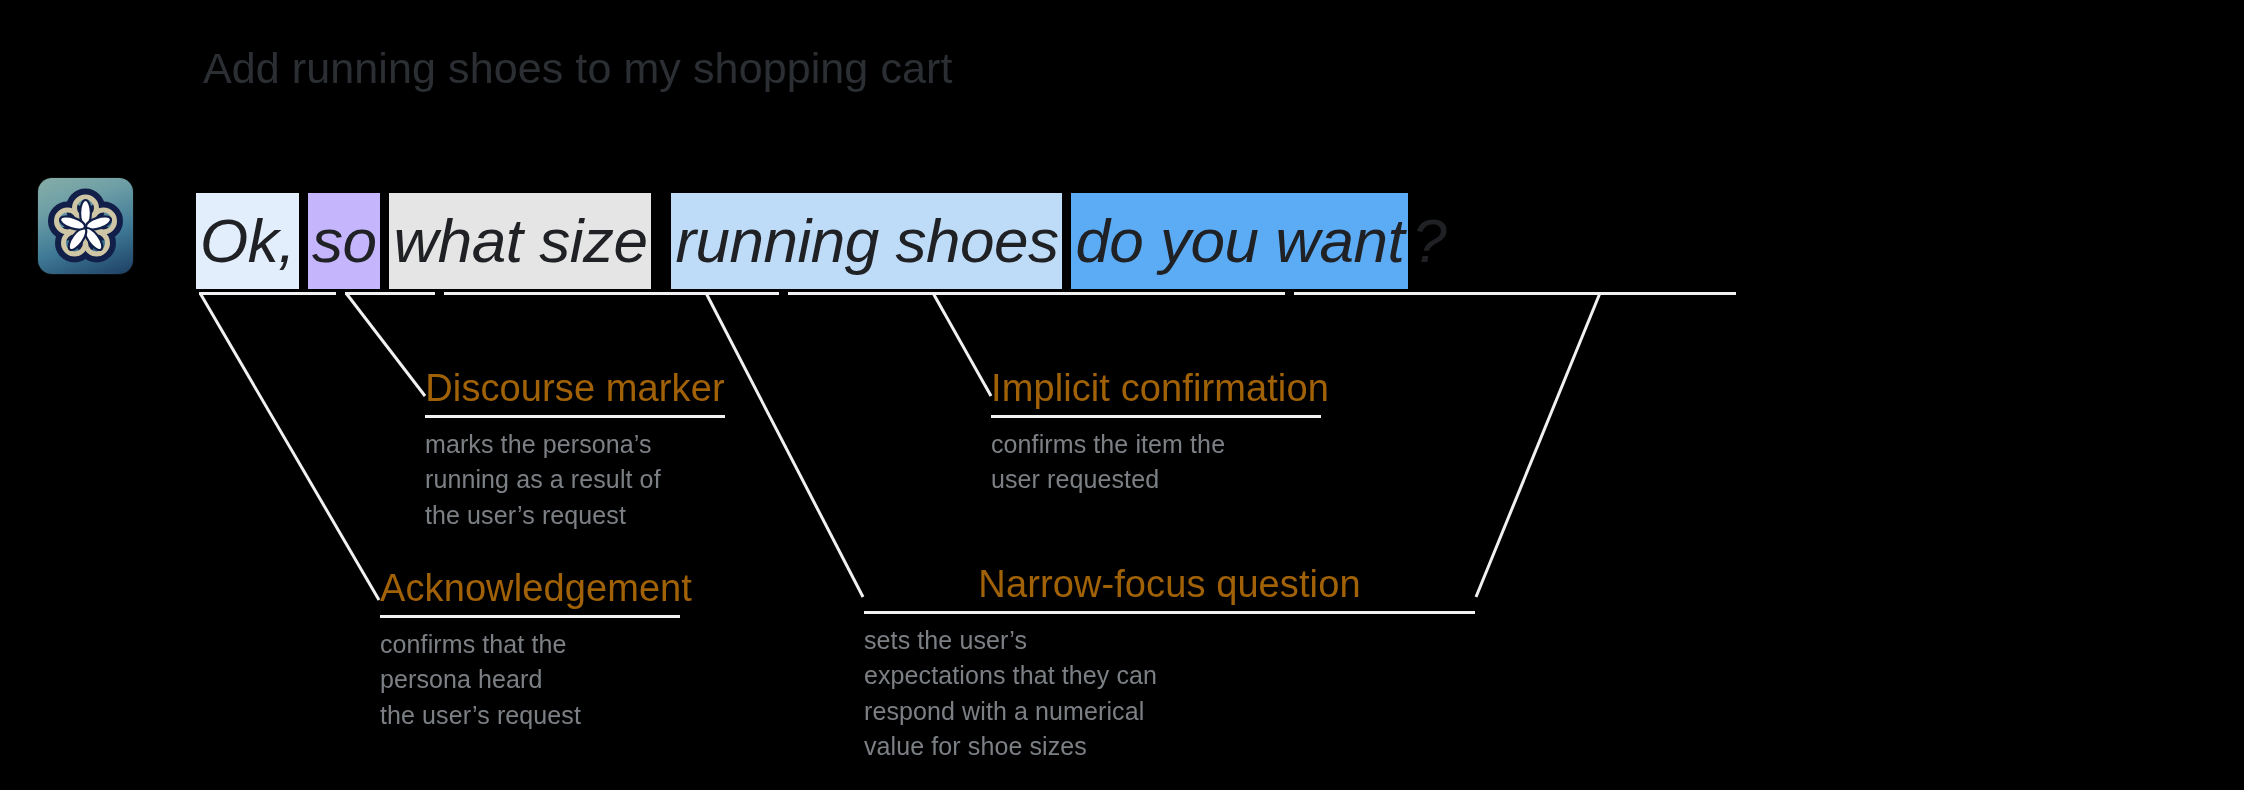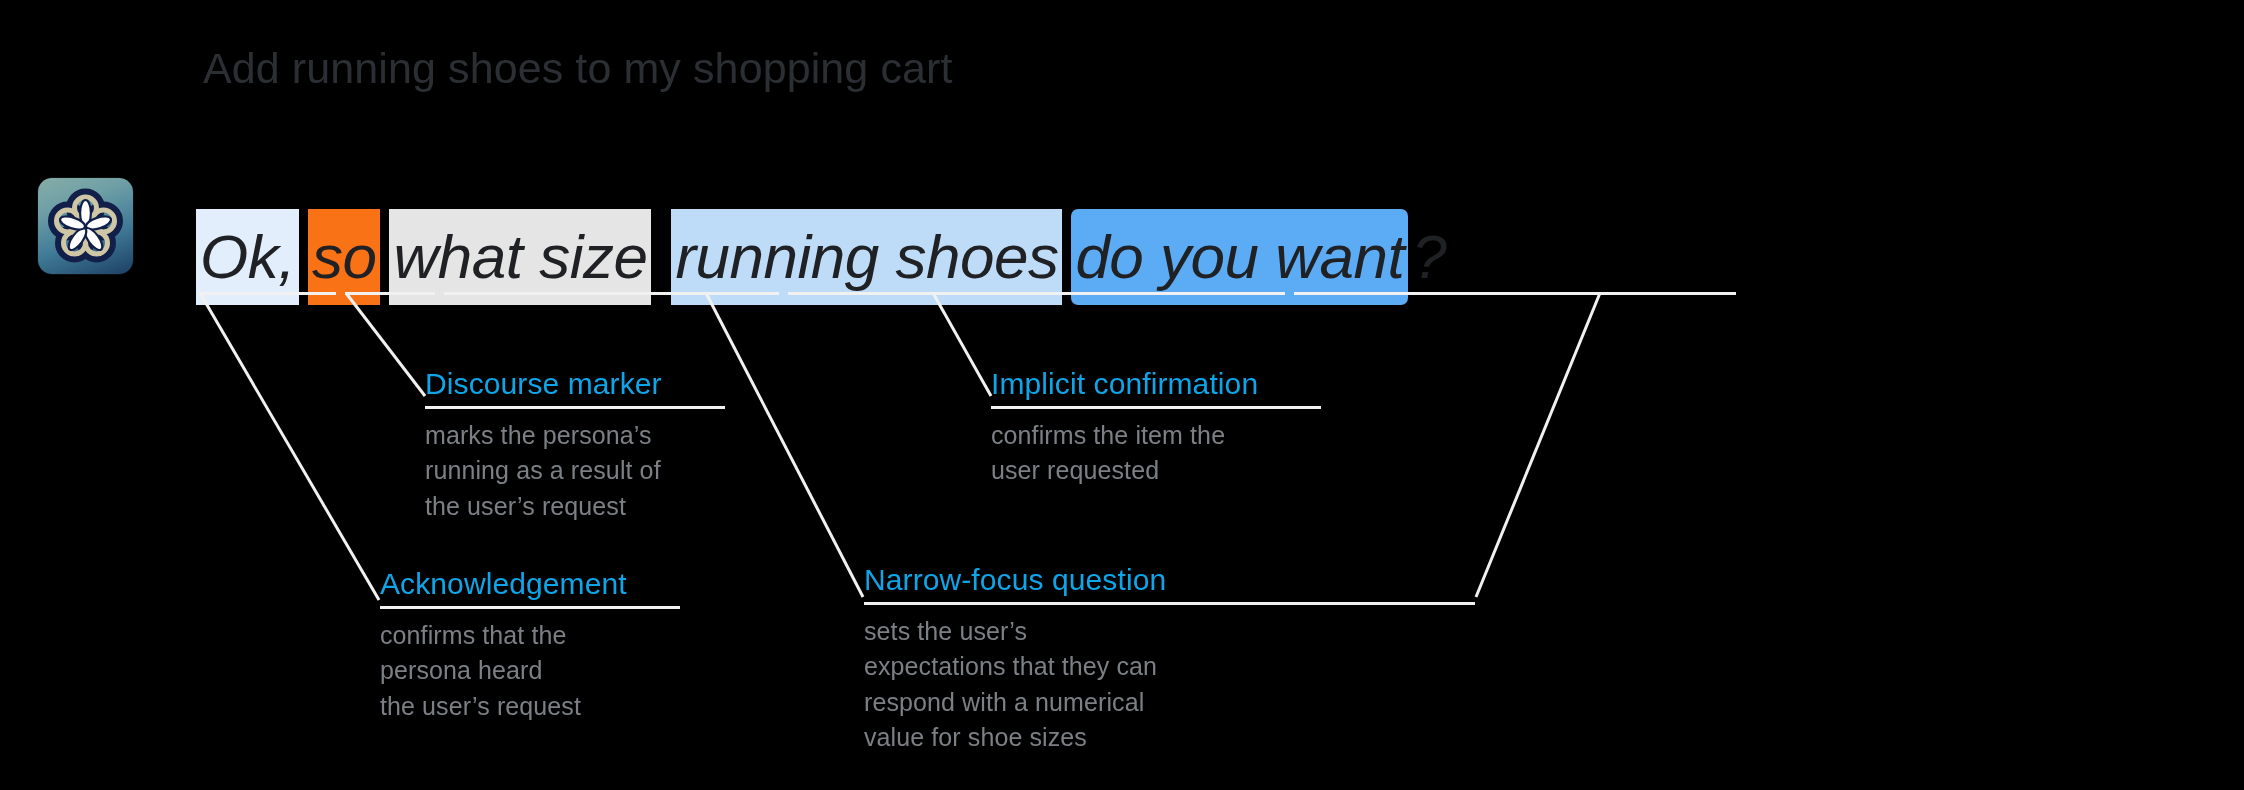--- a/index.html
+++ b/index.html
@@ -50,7 +50,7 @@
   #utterance {
     position: absolute;
     left: 196px;
-    top: 209px;
+    top: 193px;
     height: 96px;
     display: flex;
     align-items: stretch;

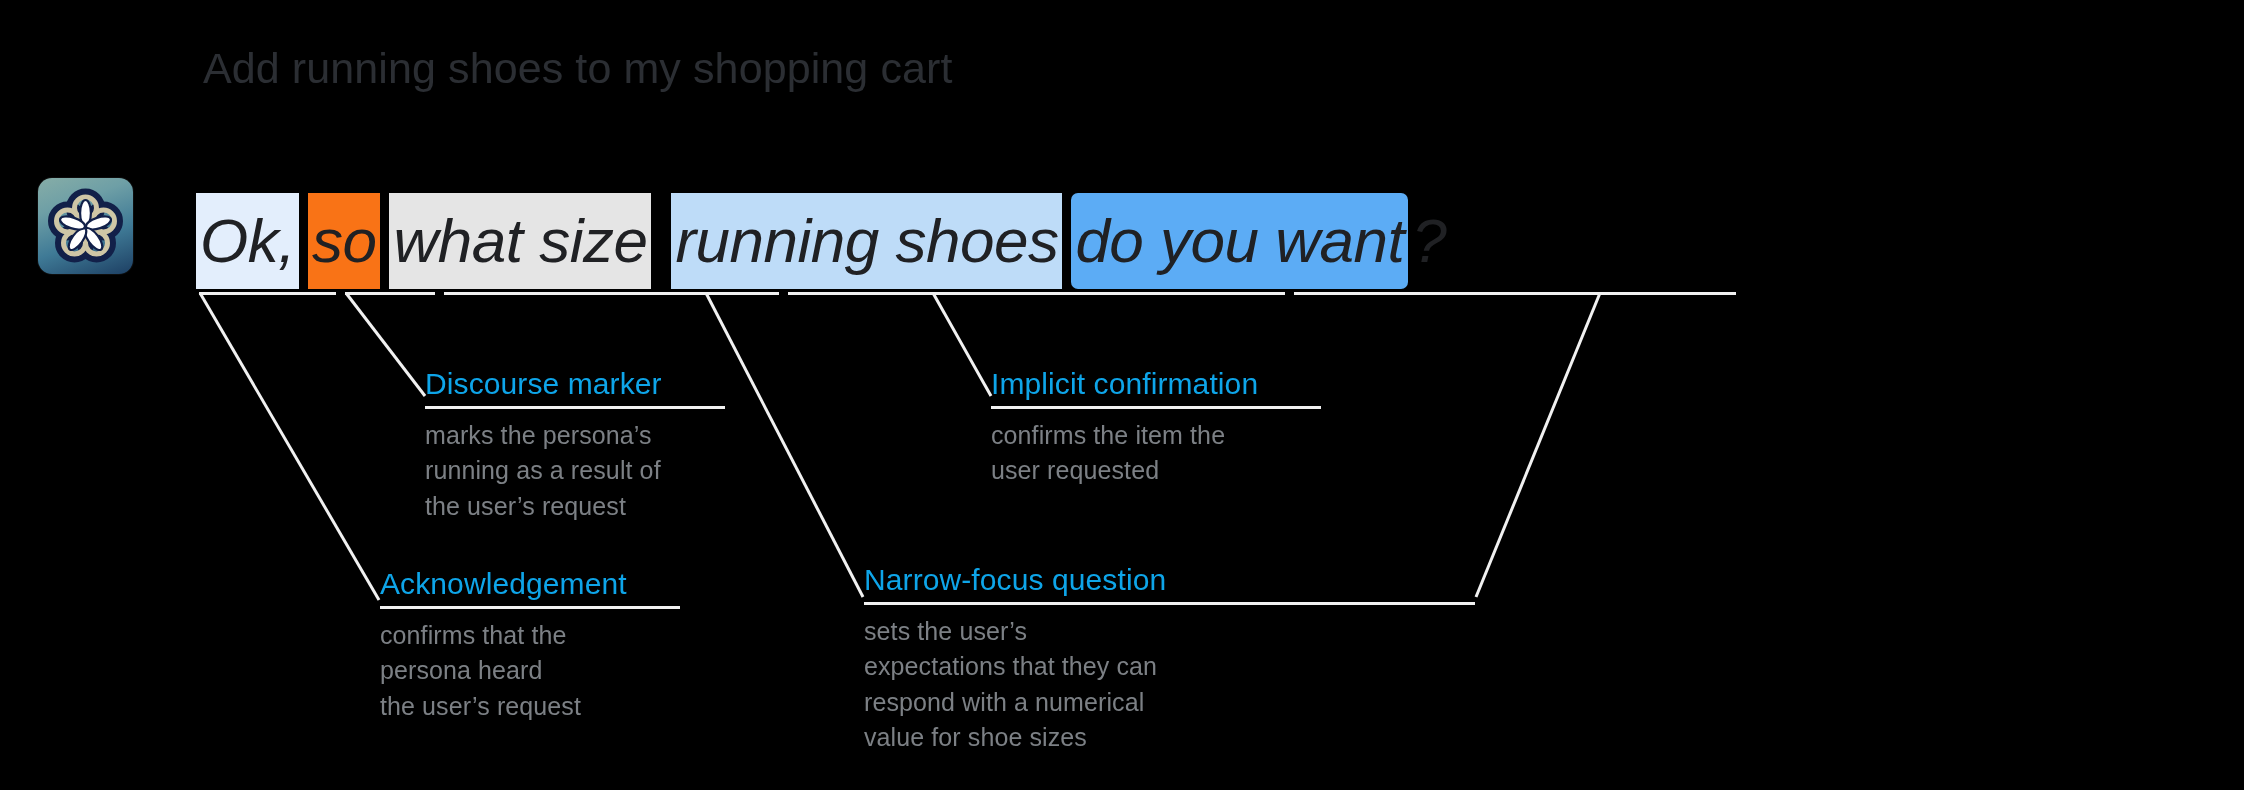--- a/index.html
+++ b/index.html
@@ -70,7 +70,7 @@
   }
   .chunk.sep { margin-left: 9px; }
   .chunk.h1 { background: #e3eefc; }
-  .chunk.h2 { background: #f97316; }
+  .chunk.h2 { background: #c4b5fd; }
   .chunk.h3 { background: #e5e5e5; }
   .chunk.h4 { background: #bedcf8; margin-left: 20px; }
   .chunk.h5 { background: #5cacf5; border-radius: 7px; }

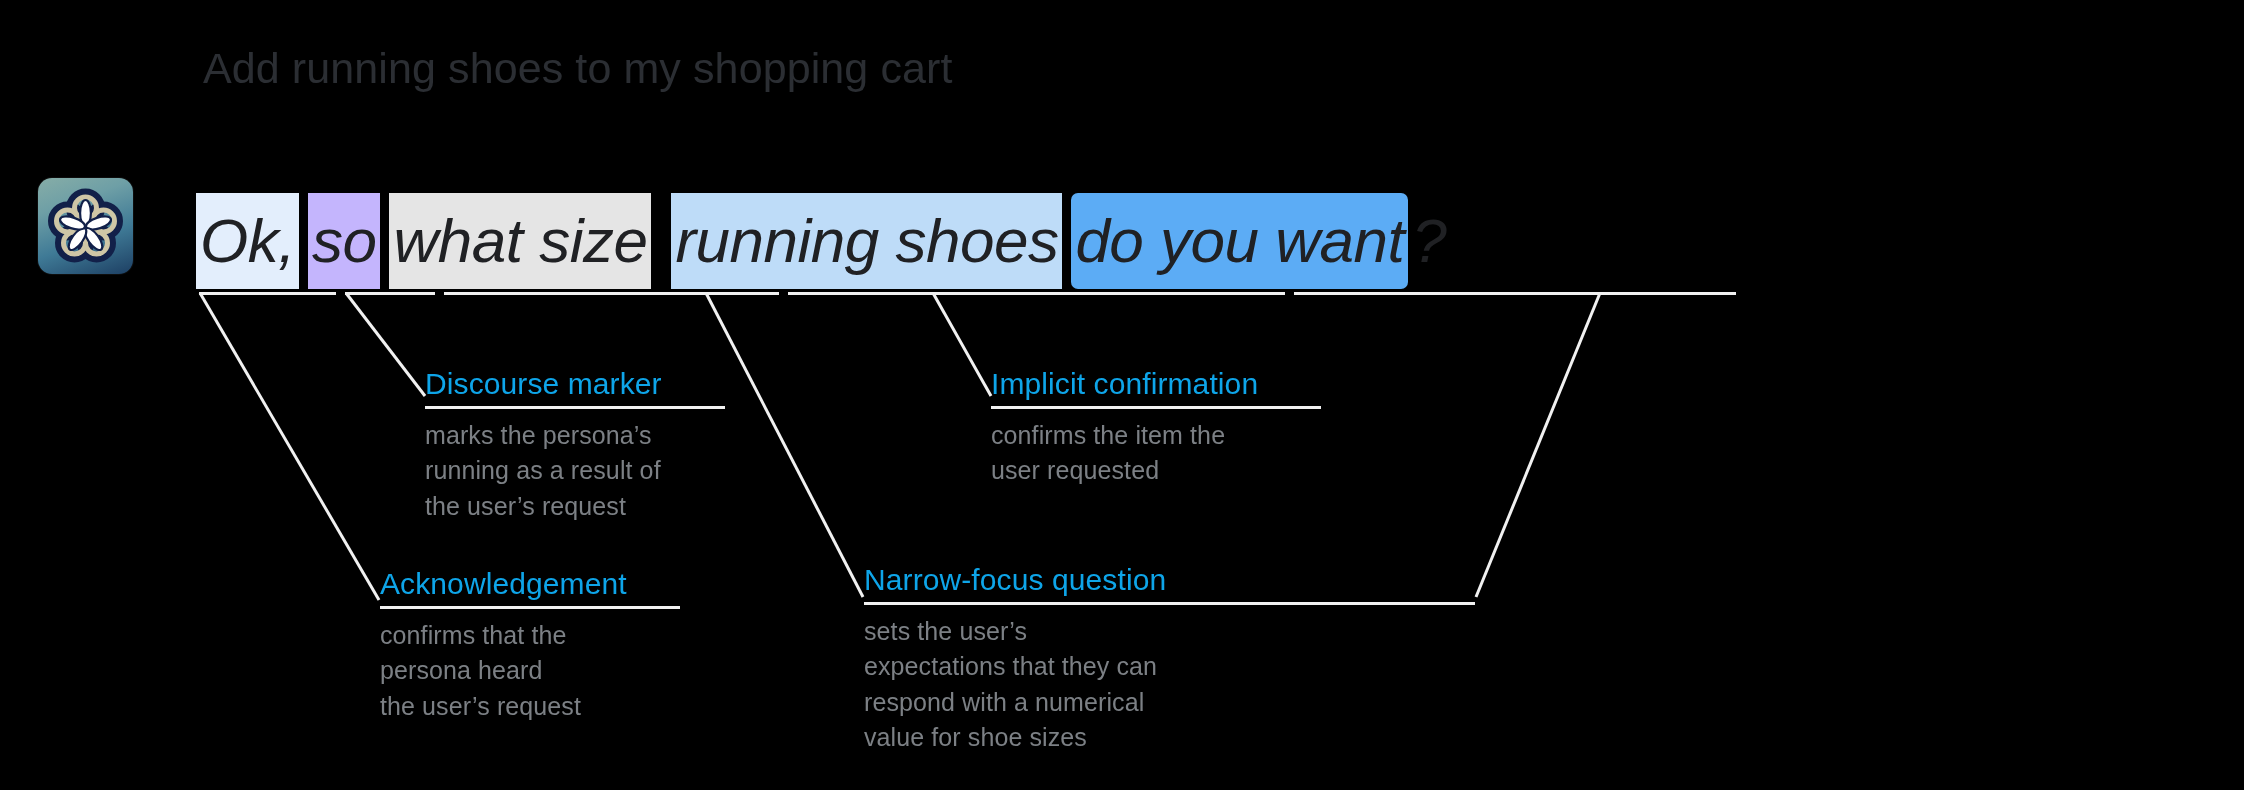--- a/index.html
+++ b/index.html
@@ -73,7 +73,7 @@
   .chunk.h2 { background: #c4b5fd; }
   .chunk.h3 { background: #e5e5e5; }
   .chunk.h4 { background: #bedcf8; margin-left: 20px; }
-  .chunk.h5 { background: #5cacf5; border-radius: 7px; }
+  .chunk.h5 { background: #5cacf5; }
   .chunk.plain { background: transparent; }
 
   

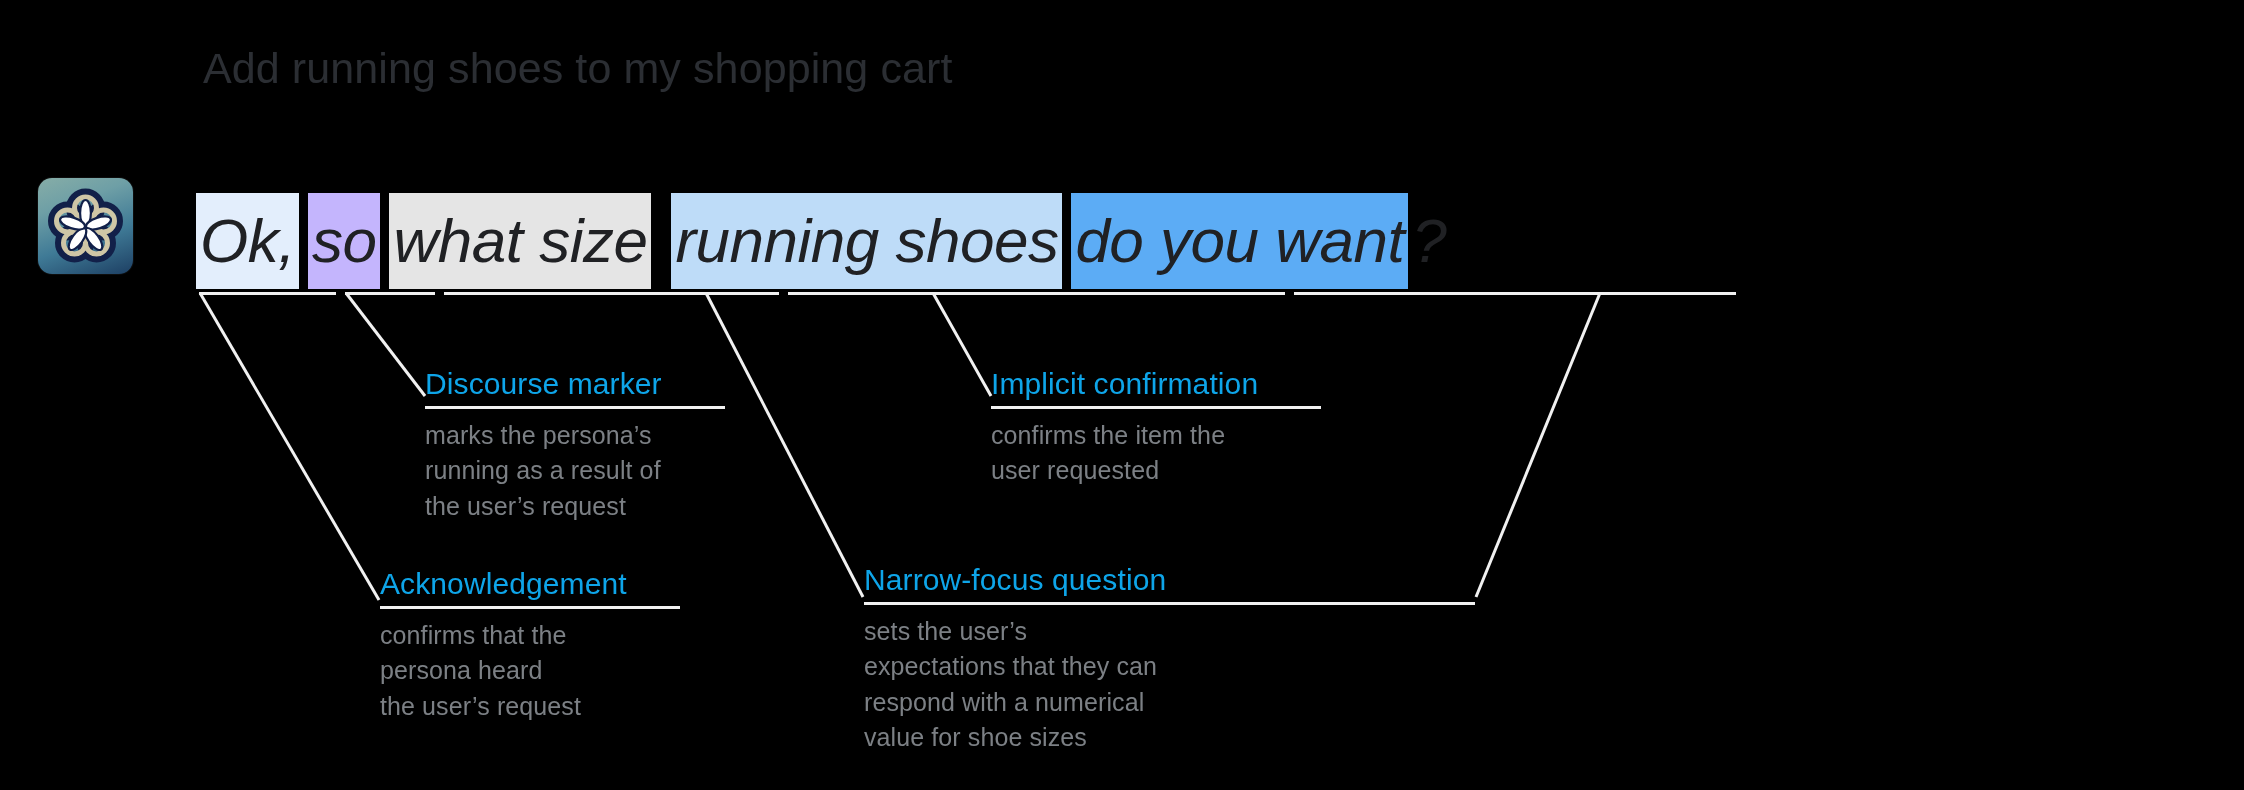--- a/index.html
+++ b/index.html
@@ -95,11 +95,12 @@
   
   .anno { position: absolute; }
   .anno-head {
-    font-size: 30px;
-    color: #0ea5e9;
+    font-size: 38px;
+    color: #a16207;
     line-height: 1.15;
     white-space: nowrap;
     letter-spacing: 0.1px;
+    text-align: center;
   }
   .anno-rule {
     height: 3px;

